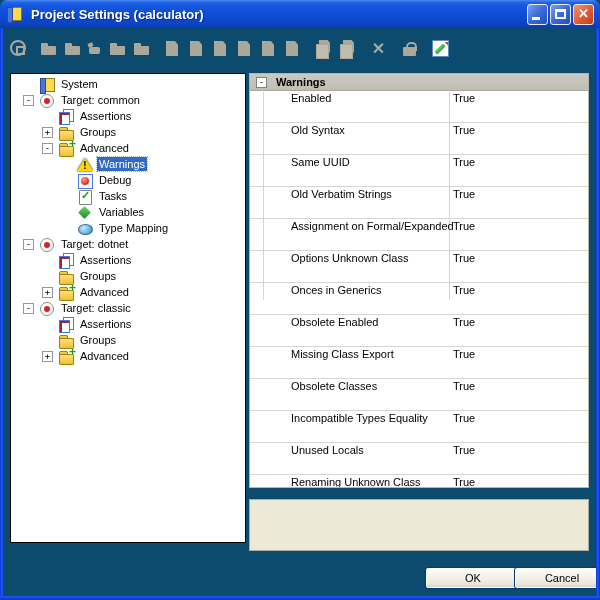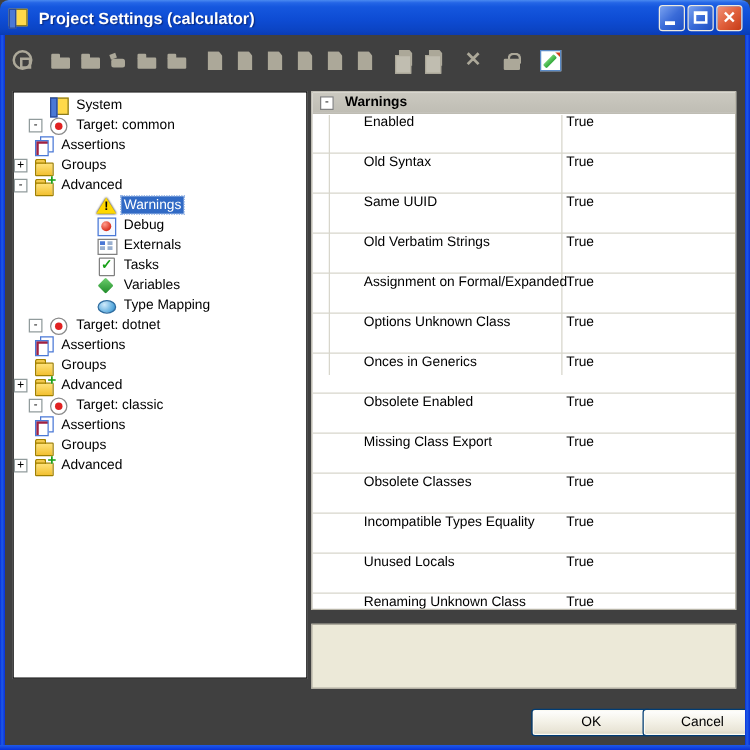--- a/index.html
+++ b/index.html
@@ -4,7 +4,7 @@
 <style>
   html,body{margin:0;padding:0;background:#fff;}
   *{box-sizing:border-box;font-family:"Liberation Sans",sans-serif;}
-  .window{position:relative;width:600px;height:600px;background:#404040;overflow:hidden;}
+  .window{position:relative;width:600px;height:600px;background:#0c4a6e;overflow:hidden;}
 
   
   .frame-left,.frame-right,.frame-bottom{position:absolute;background:linear-gradient(90deg,#0831D9,#1E5AE8 40%,#0831D9);z-index:5;}

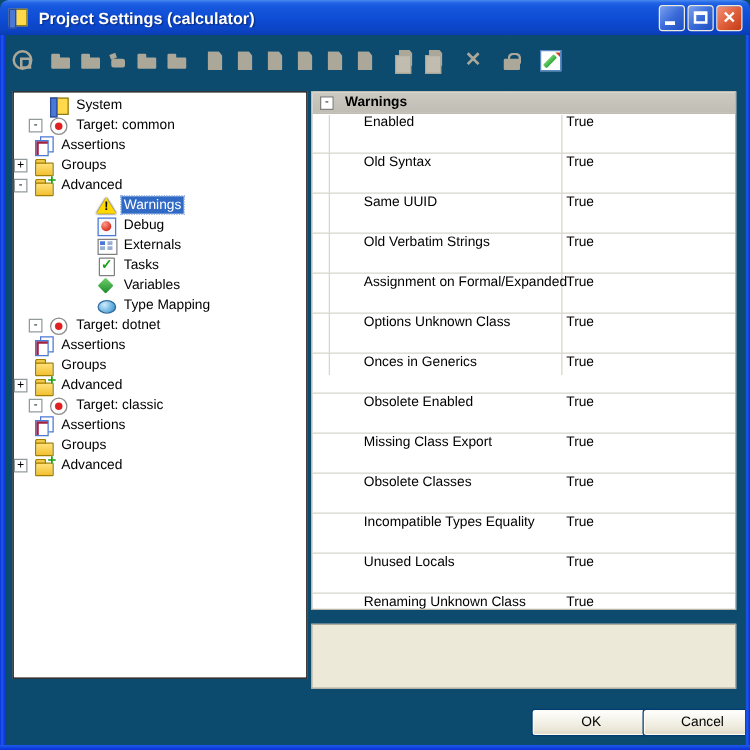--- a/index.html
+++ b/index.html
@@ -56,7 +56,7 @@
   .ticon{flex:none;width:16px;height:15px;position:relative;margin-right:4px;}
   .tlabel{font-size:11px;color:#000;padding:1px 2px;}
   .trow.selected .tlabel{background:#316AC5;color:#fff;outline:1px dotted #9CB9E8;}
-  .lvl0{padding-left:12px;} .lvl1{} .lvl2{padding-left:50px;}
+  .lvl0{padding-left:12px;} .lvl1{padding-left:31px;} .lvl2{padding-left:50px;}
 
   
   .i-notebook::after{content:"";position:absolute;left:1px;top:1px;width:13px;height:12px;background:#FFD94A;border:1px solid #8A7A1F;}

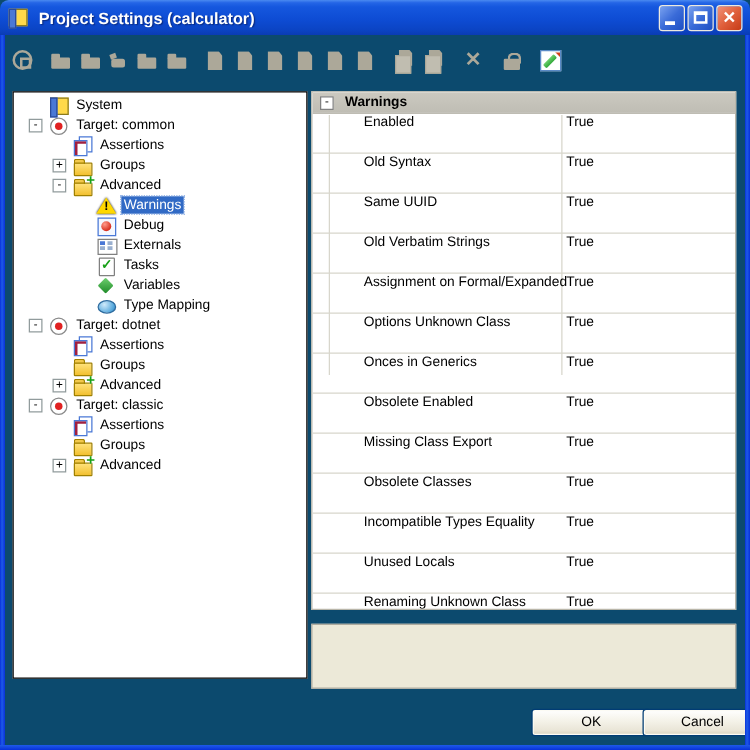--- a/index.html
+++ b/index.html
@@ -183,11 +183,6 @@
       </div>
     <div class="trow lvl2">
         <span class="exp none"></span>
-        <span class="ticon i-externals"></span>
-        <span class="tlabel">Externals</span>
-      </div>
-    <div class="trow lvl2">
-        <span class="exp none"></span>
         <span class="ticon i-tasks">
           <span class="check">✓</span>
         </span>

